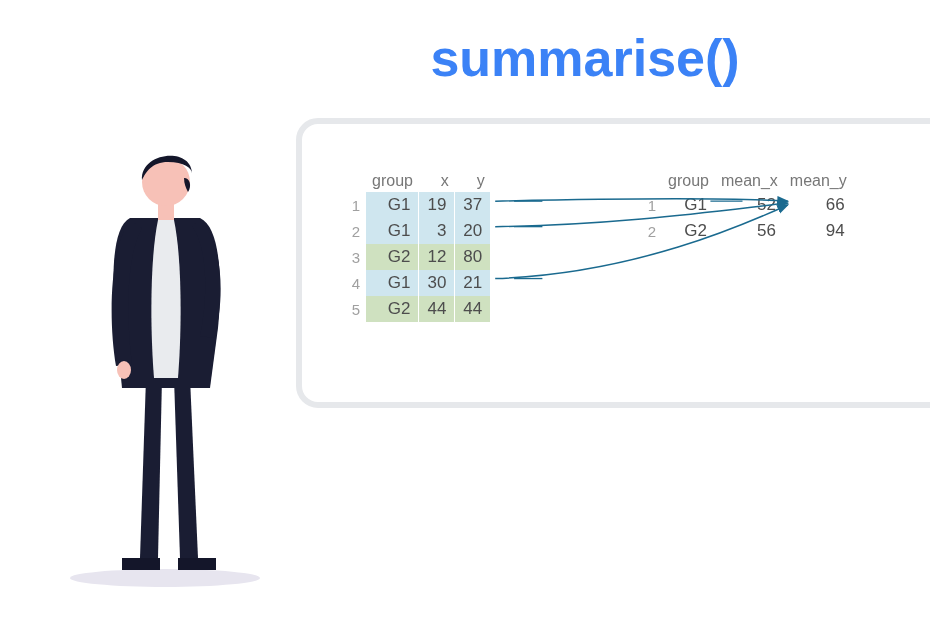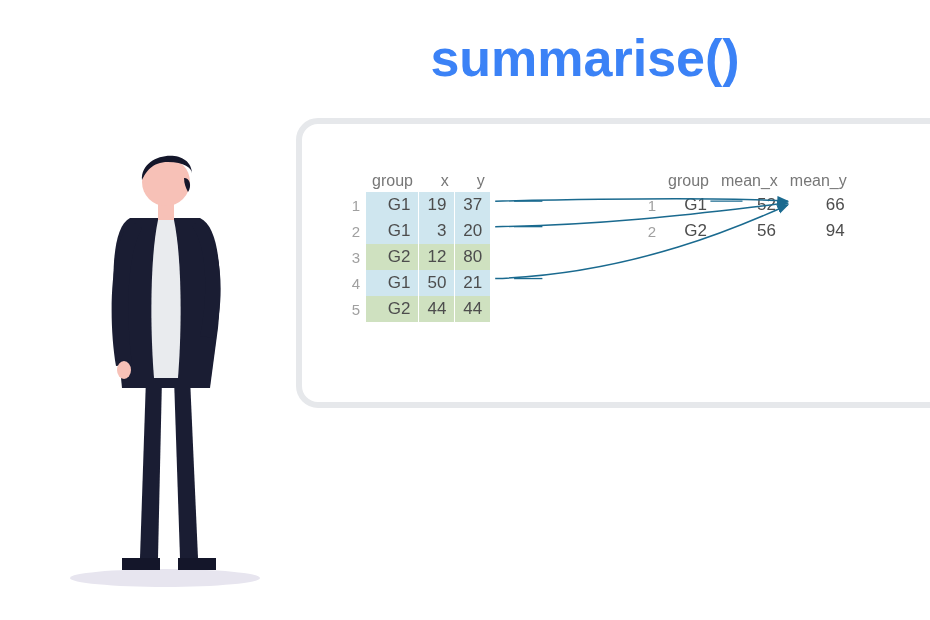--- a/index.html
+++ b/index.html
@@ -125,7 +125,7 @@
       <tr class="g1">
         <td class="rownum">4</td>
         <td class="cell">G1</td>
-        <td class="cell">50</td>
+        <td class="cell">30</td>
         <td class="cell">21</td>
       </tr>
       <tr class="g2">

